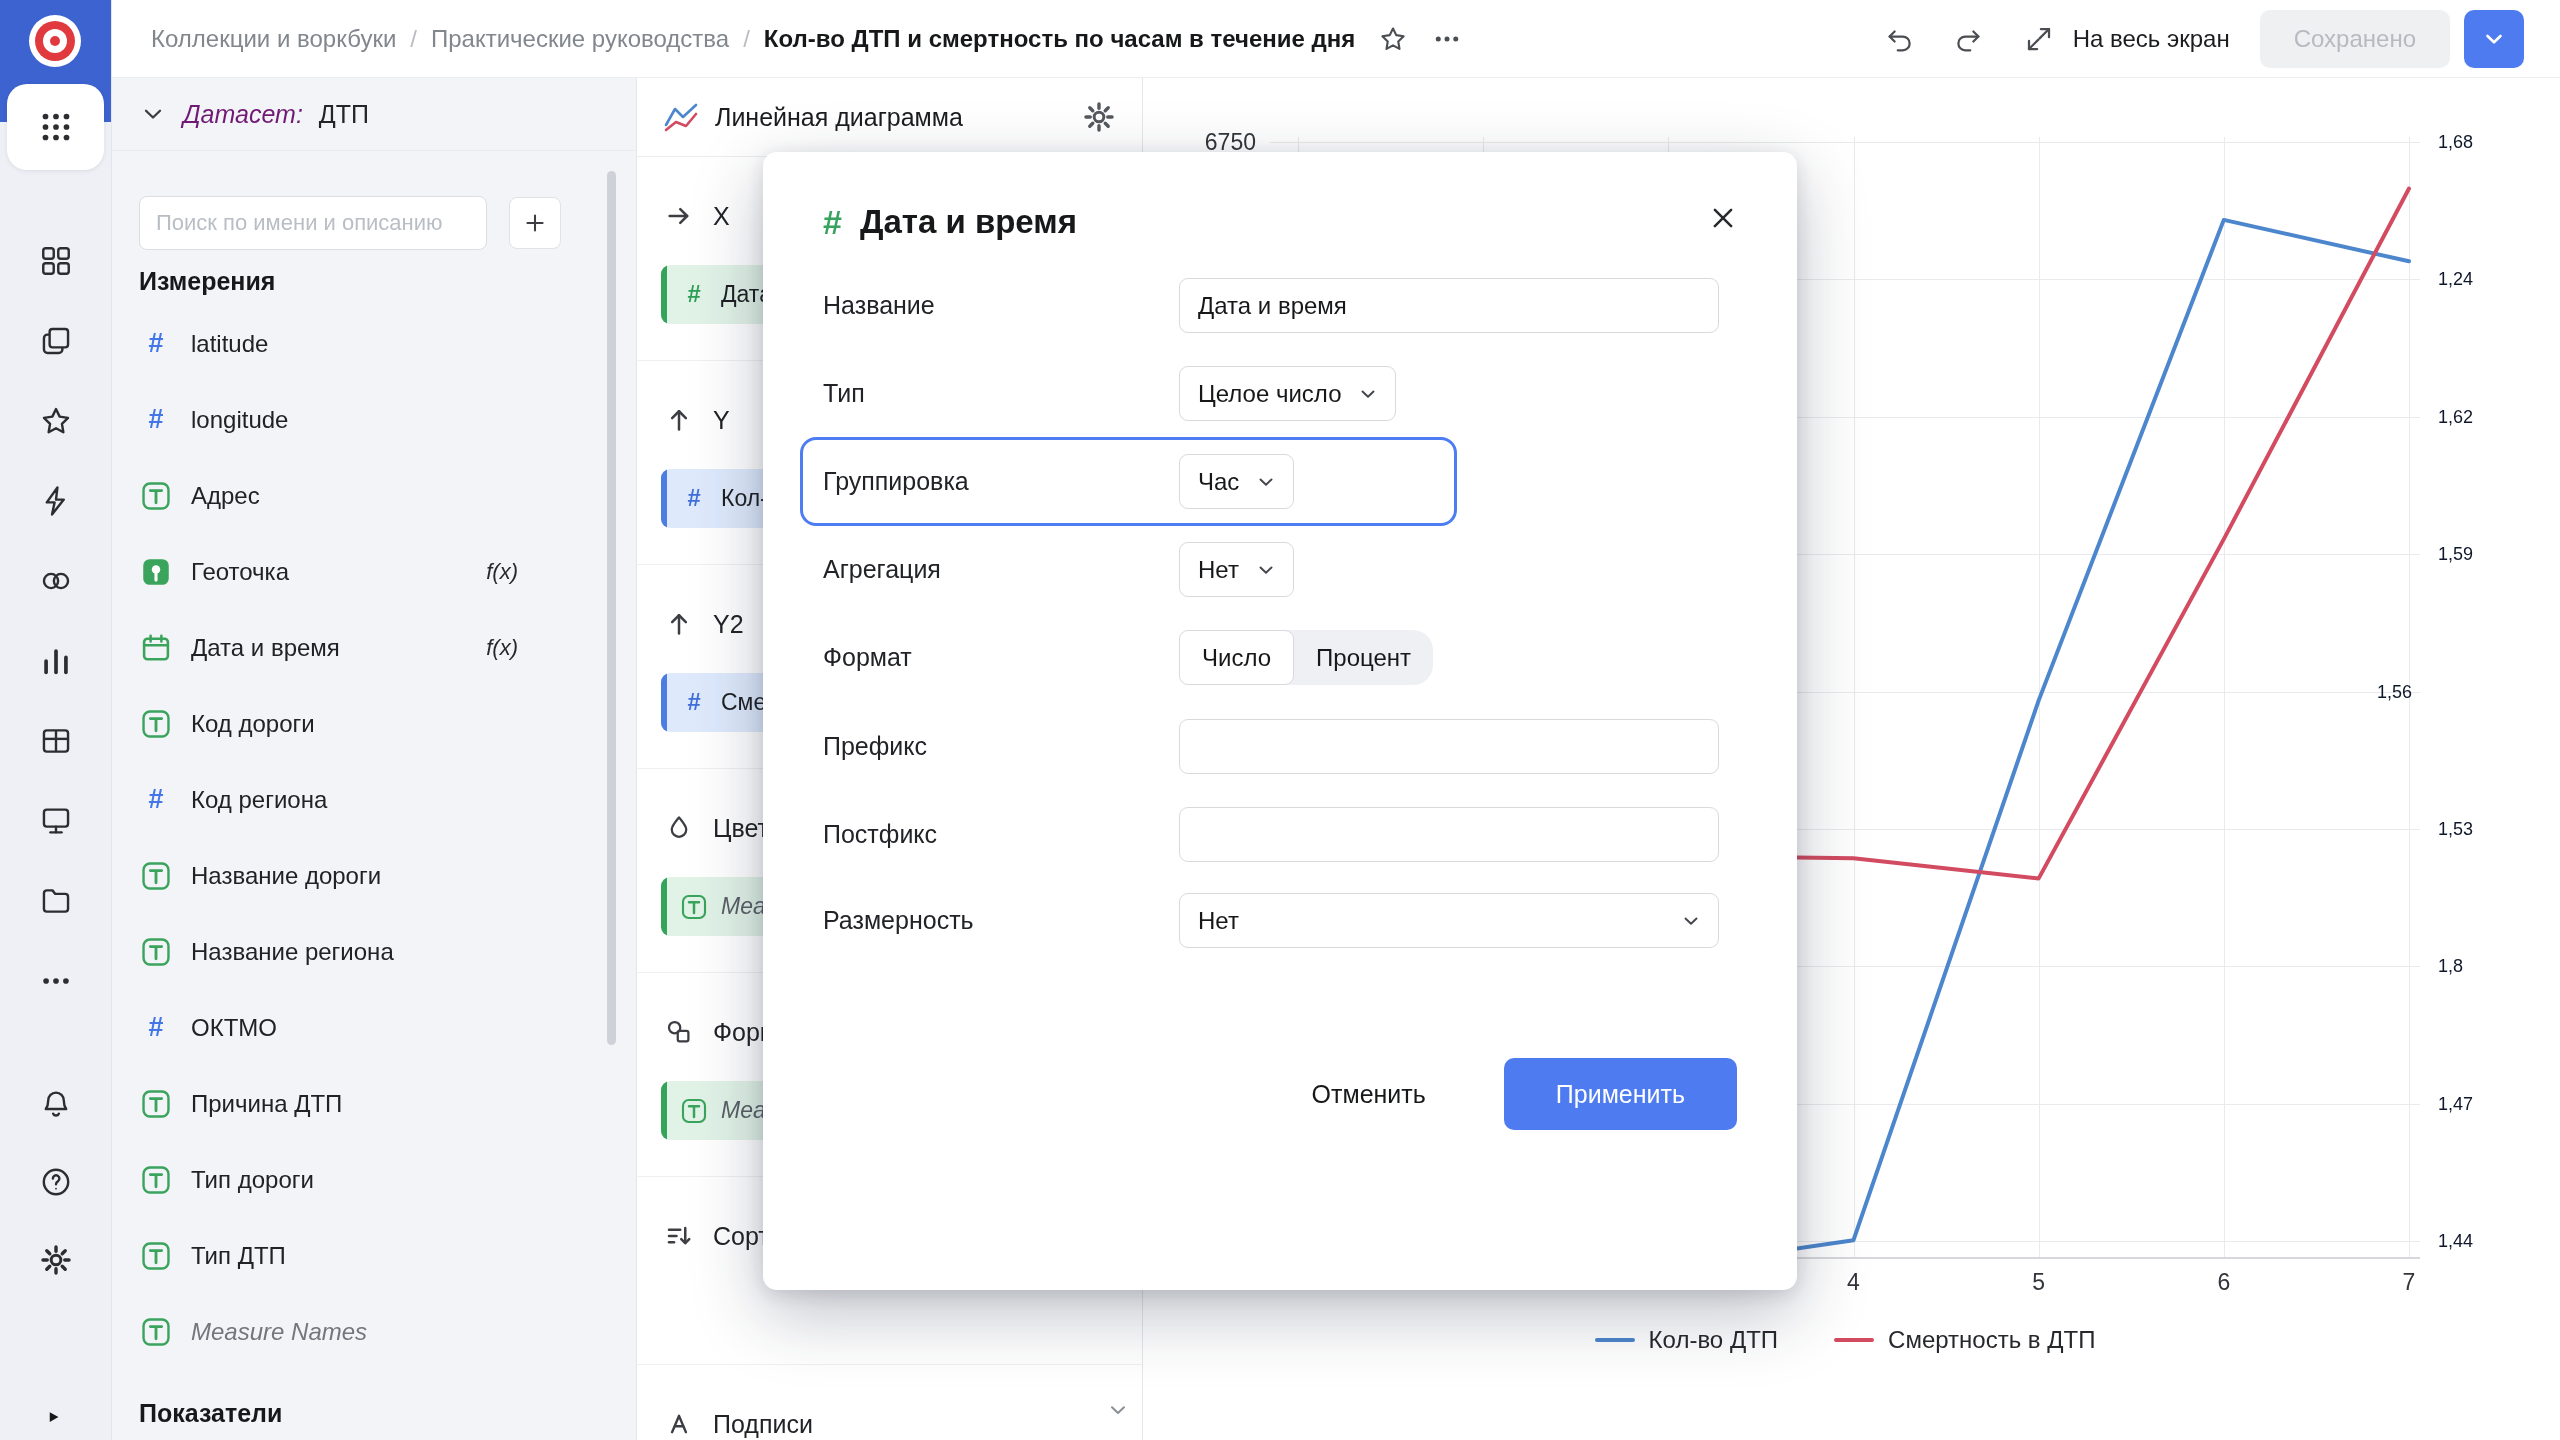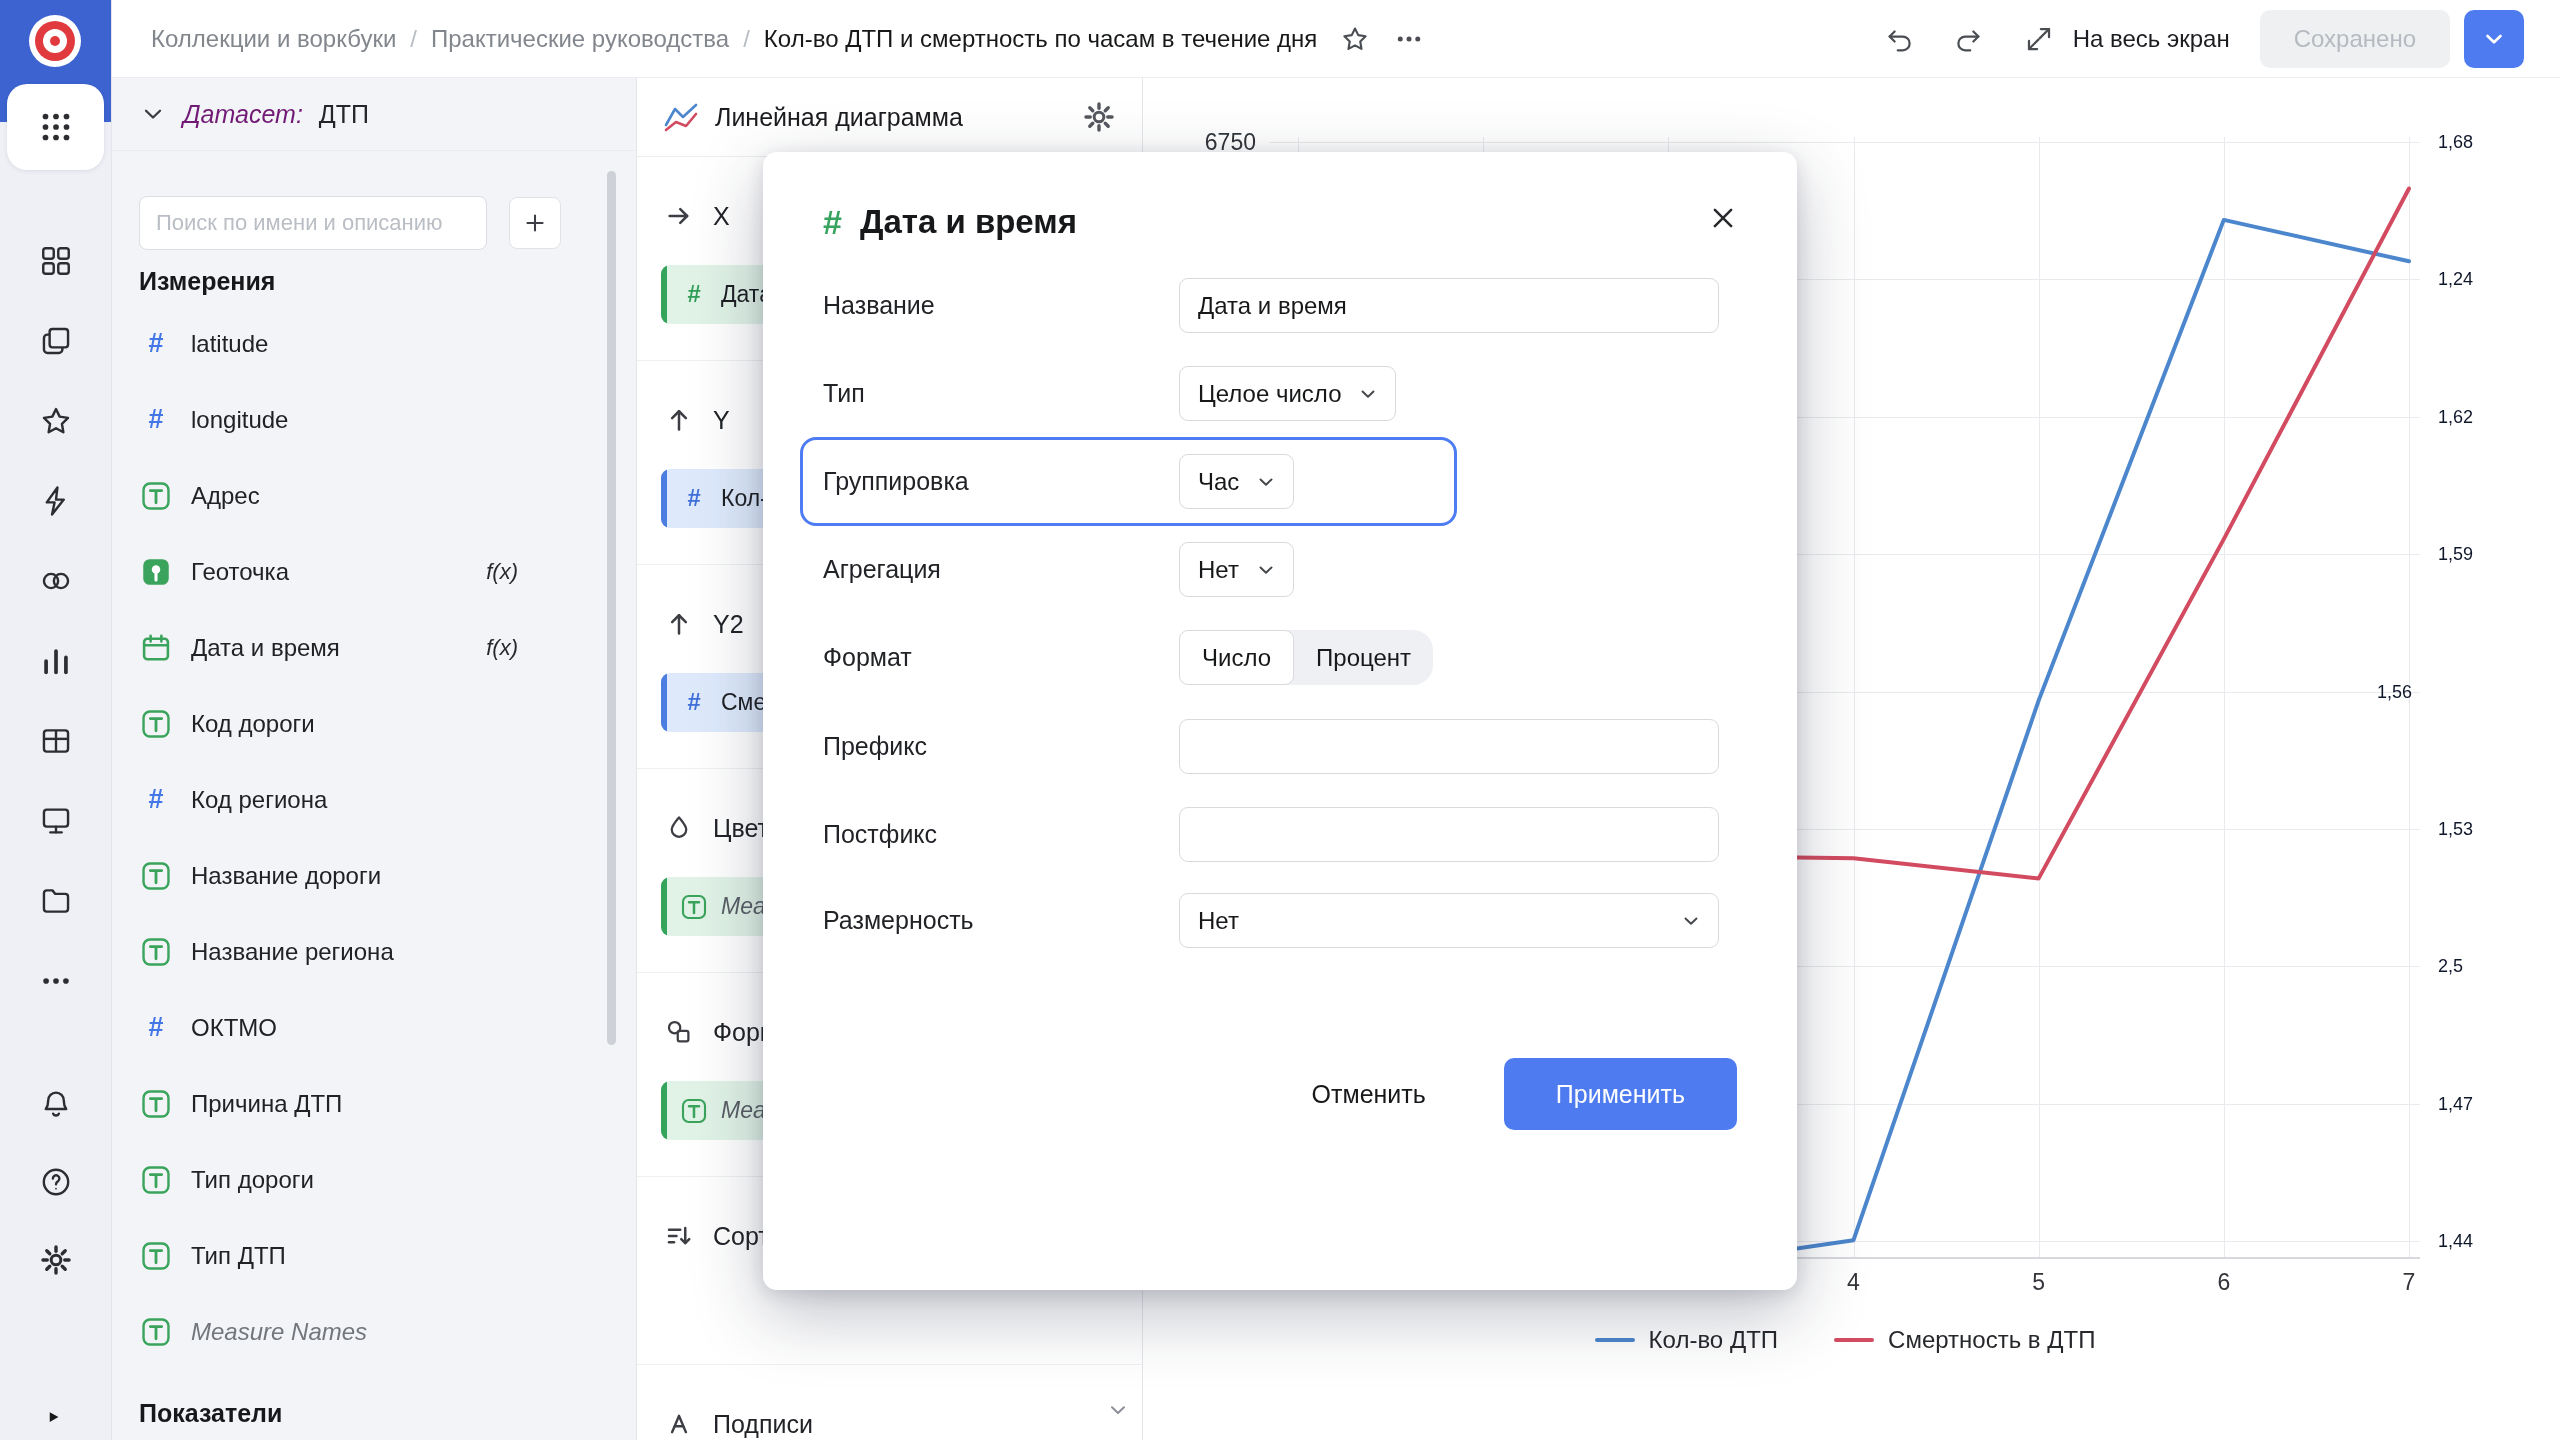--- a/index.html
+++ b/index.html
@@ -13,7 +13,7 @@
   .crumbs{display:flex;align-items:center;gap:14px;font-size:24px;white-space:nowrap;}
   .crumb-link{color:#82868d;cursor:pointer;}
   .crumb-sep{color:#b9bcc1;}
-  .crumb-current{color:#17181a;font-weight:400;}
+  .crumb-current{color:#17181a;font-weight:700;}
   .tb-icon{width:44px;height:44px;display:flex;align-items:center;justify-content:center;color:#4a4d52;}
   .tb-icon svg{width:30px;height:30px;}
   .crumbs-extra{display:flex;align-items:center;gap:10px;margin-left:16px;}

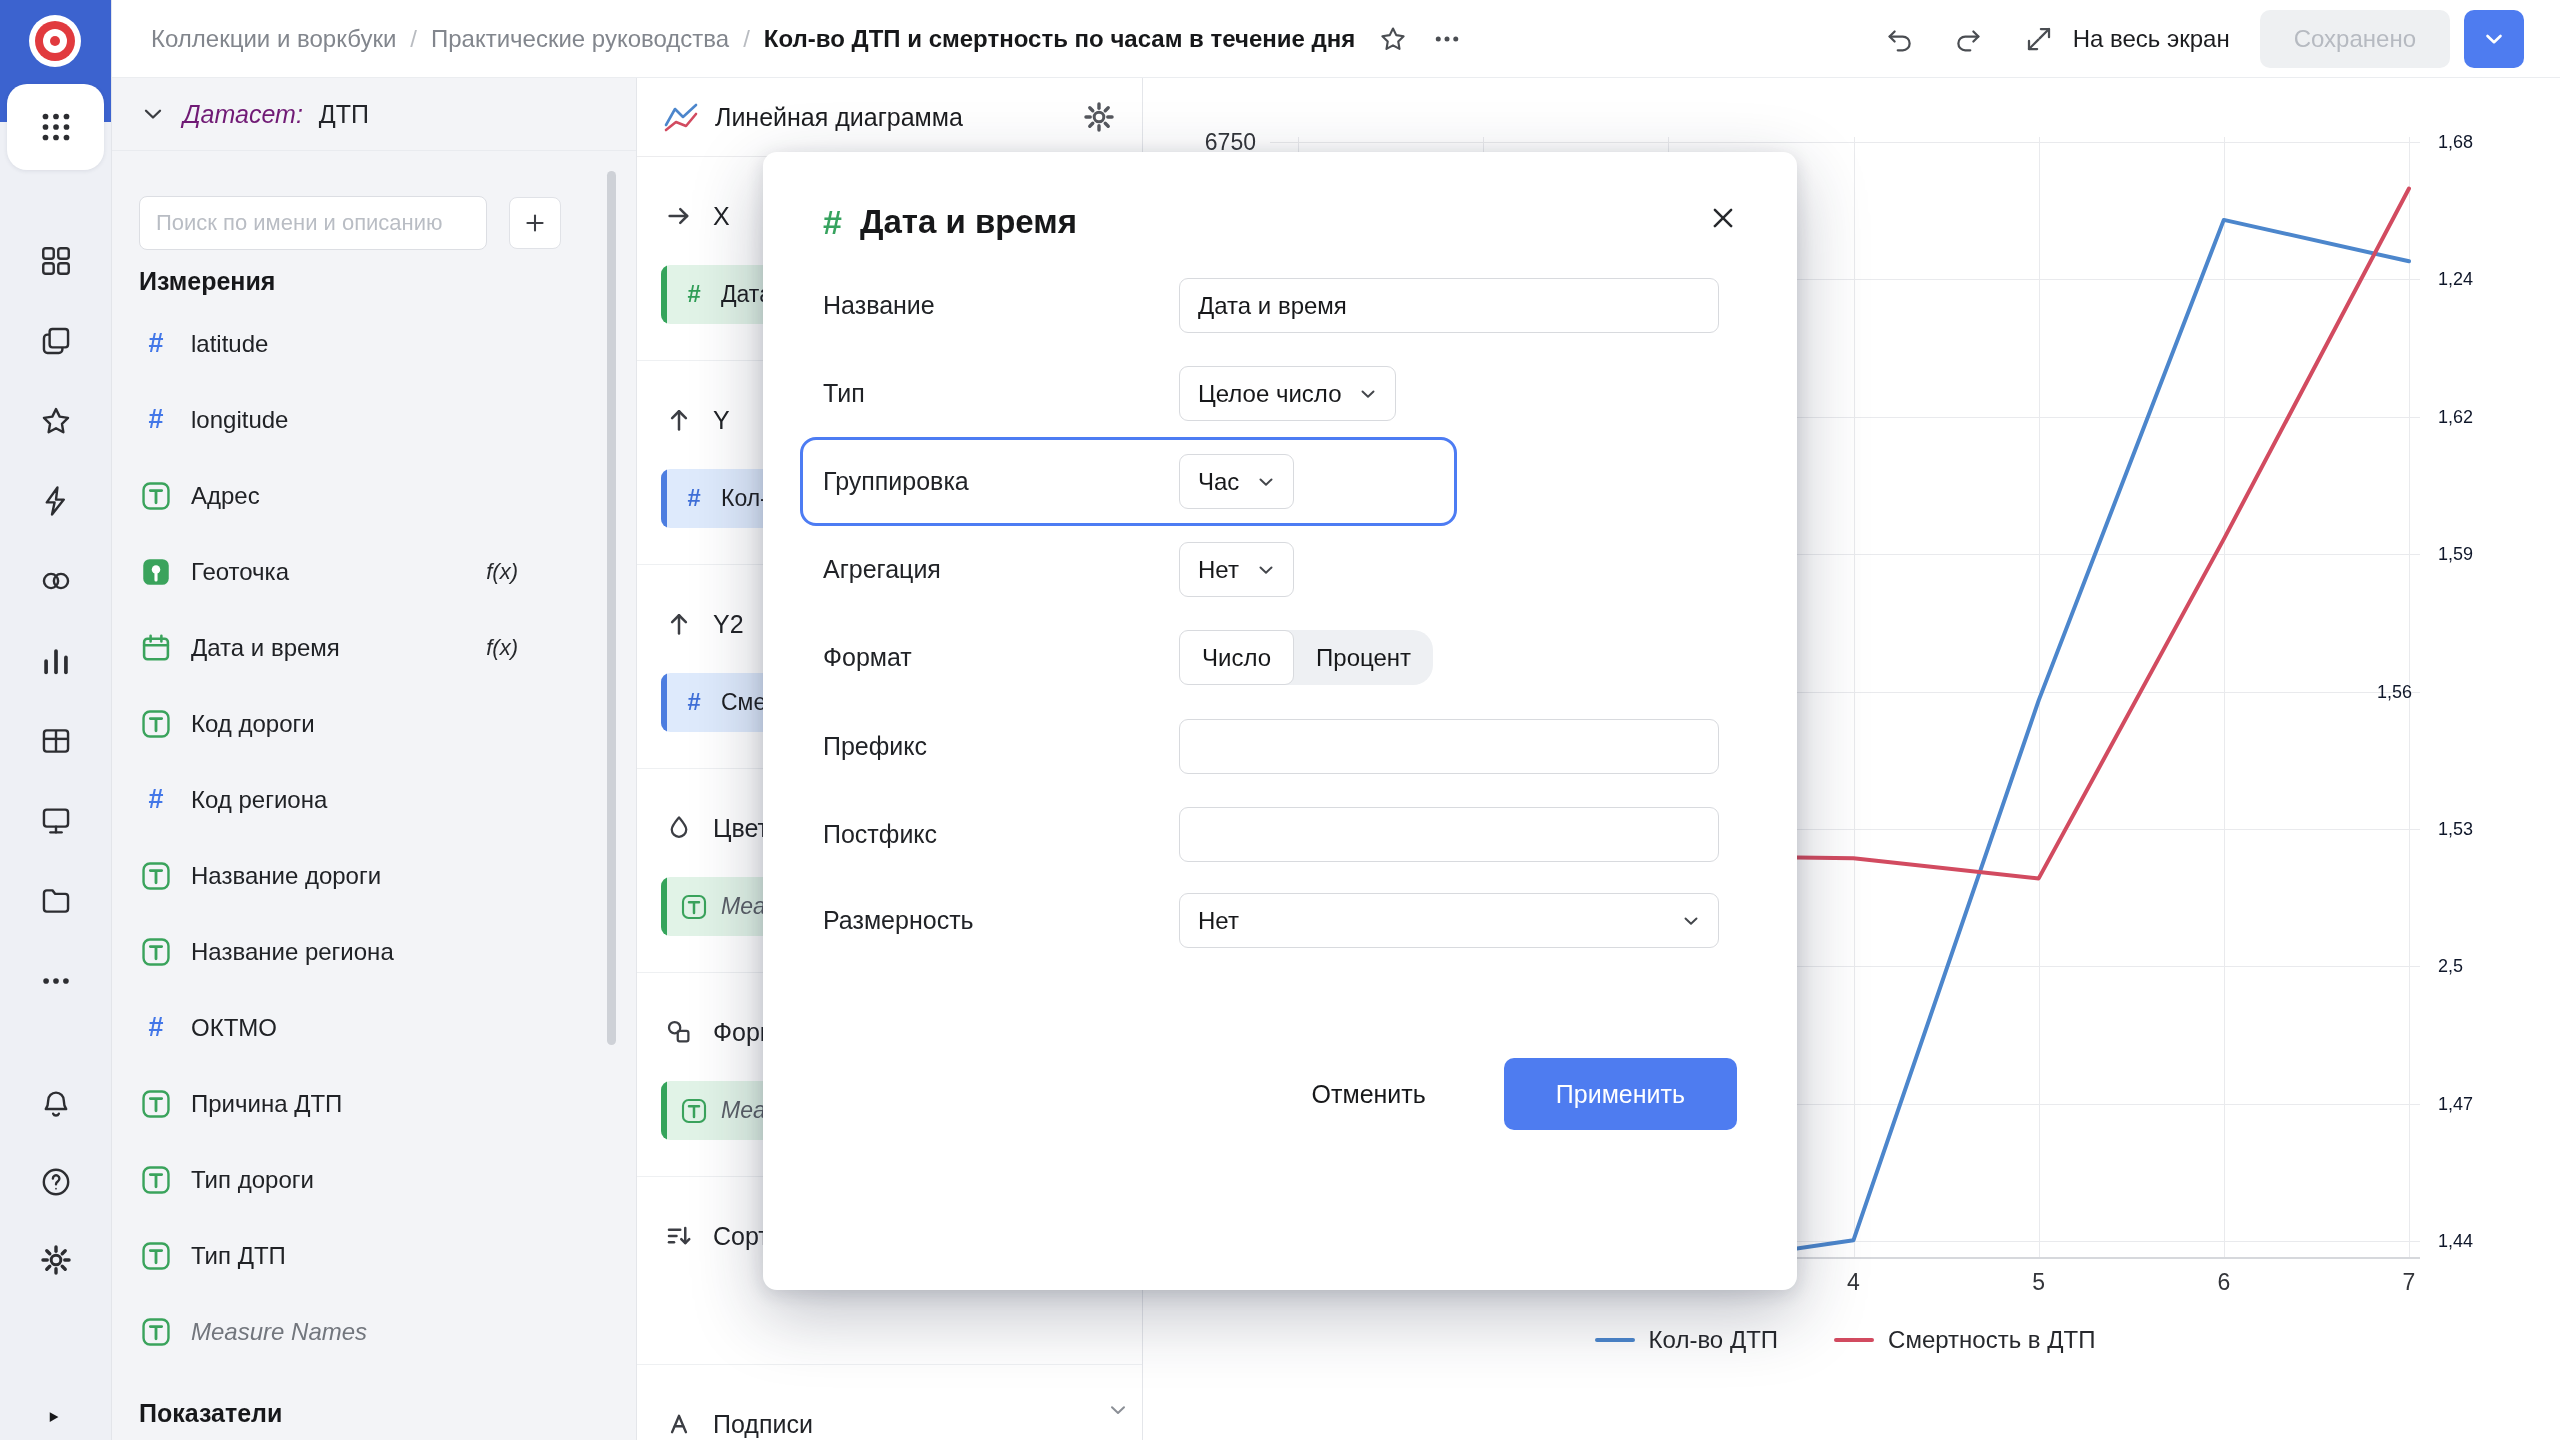--- a/index.html
+++ b/index.html
@@ -663,7 +663,7 @@
       <div class="gl-h" style="left: 127px; width: 1150px; top: 750.875px;"></div>
       <div class="ax-r" style="left: 1295px; top: 750.875px;">1,53</div>
       <div class="gl-h" style="left: 127px; width: 1150px; top: 888.25px;"></div>
-      <div class="ax-r" style="left: 1295px; top: 888.25px;">2,5</div>
+      <div class="ax-r" style="left: 1295px; top: 888.25px;">1,8</div>
       <div class="gl-h" style="left: 127px; width: 1150px; top: 1025.62px;"></div>
       <div class="ax-r" style="left: 1295px; top: 1025.62px;">1,47</div>
       <div class="gl-h" style="left: 127px; width: 1150px; top: 1163px;"></div>

